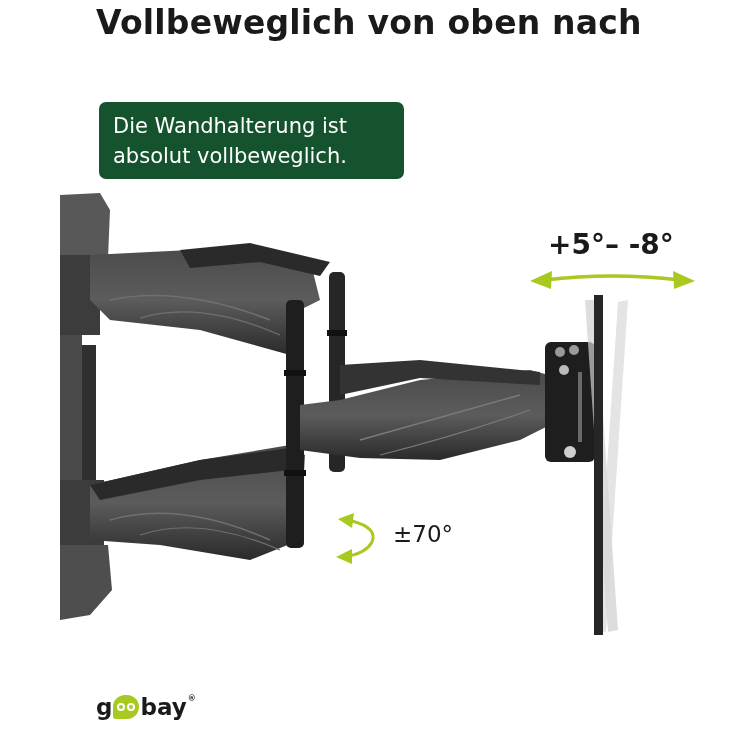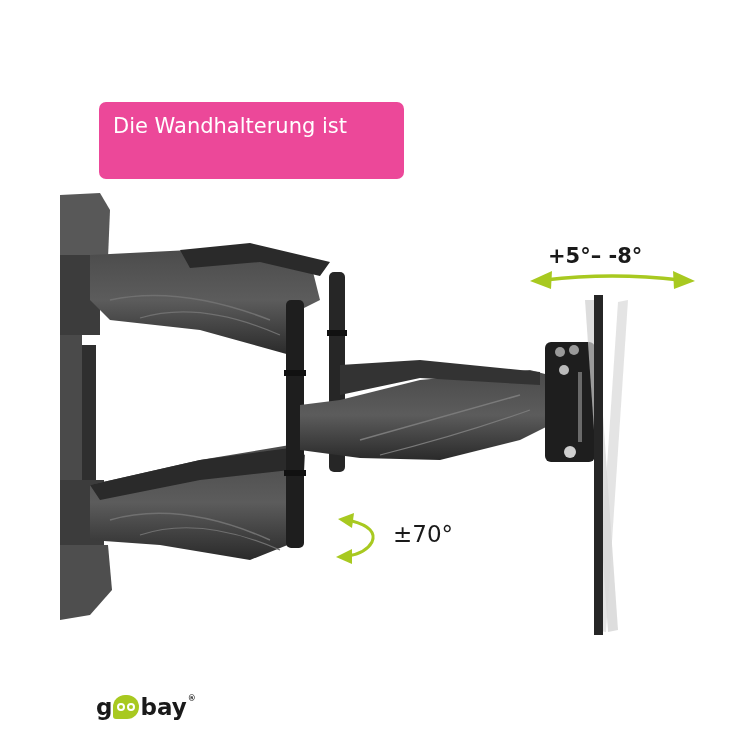--- a/index.html
+++ b/index.html
@@ -19,6 +19,7 @@
 <body>
 
 <div class="headline">
+  <div>Vollbeweglich von oben nach</div>
 </div>
 
 <div class="badge">

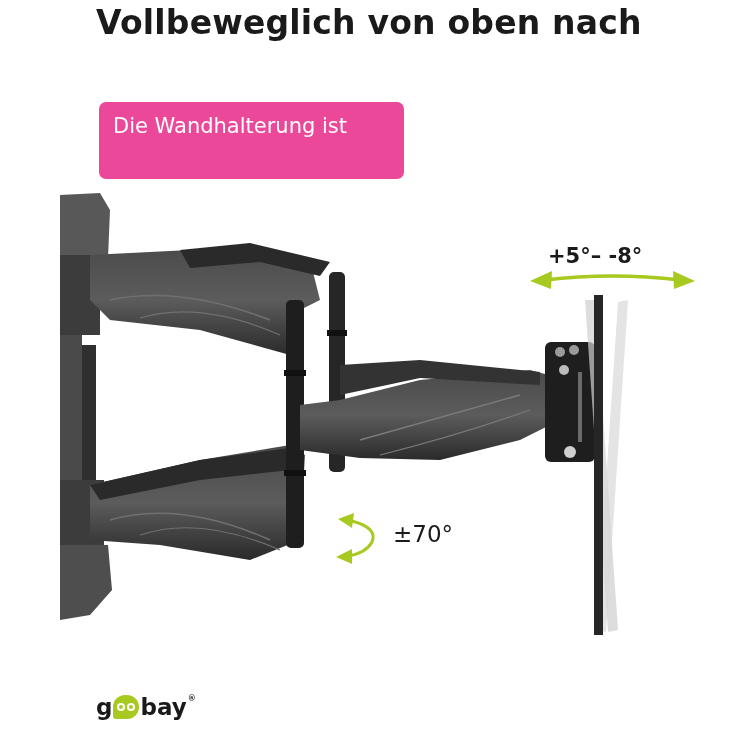--- a/index.html
+++ b/index.html
@@ -5,7 +5,7 @@
   html, body { margin: 0; padding: 0; background: #ffffff; }
   body { width: 736px; height: 736px; position: relative; overflow: hidden; font-family: "DejaVu Sans", "Liberation Sans", sans-serif; }
   .headline { position: absolute; left: 96px; top: 0px; width: 600px; font-size: 33px; font-weight: bold; line-height: 45px; color: #1a1a1a; letter-spacing: 0.2px; }
-  .badge { position: absolute; left: 99px; top: 102px; width: 305px; height: 77px; background: #ec4899; border-radius: 7px; box-sizing: border-box; padding: 9px 0 0 14px; color: #ffffff; font-size: 21px; line-height: 30px; }
+  .badge { position: absolute; left: 99px; top: 102px; width: 305px; height: 77px; background: #14532d; border-radius: 7px; box-sizing: border-box; padding: 9px 0 0 14px; color: #ffffff; font-size: 21px; line-height: 30px; }
   .art { position: absolute; left: 0; top: 180px; width: 736px; height: 470px; }
   .label { position: absolute; font-size: 22px; color: #1a1a1a; font-weight: normal; }
   .tilt-label { left: 548px; top: 244px; font-weight: bold; font-size: 21px; text-align: right; }

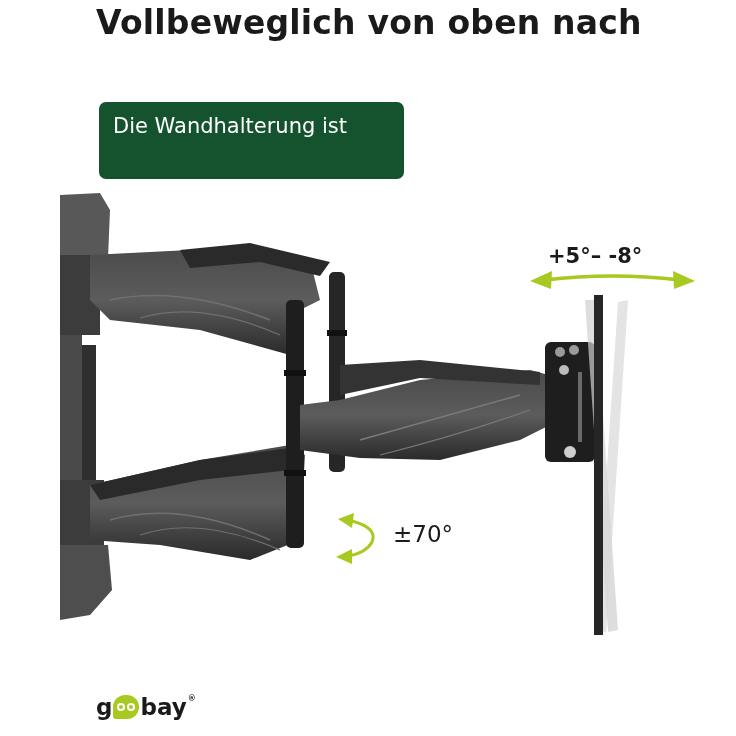--- a/index.html
+++ b/index.html
@@ -24,6 +24,7 @@
 
 <div class="badge">
   <div>Die Wandhalterung ist</div>
+  <div>absolut vollbeweglich.</div>
 </div>
 
 <svg class="art" viewBox="0 180 736 470" xmlns="http://www.w3.org/2000/svg">

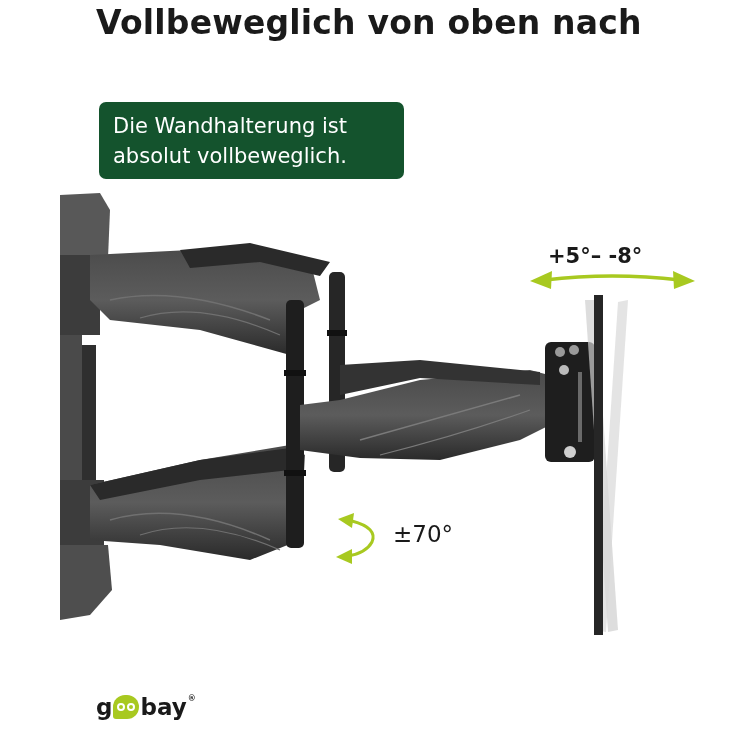--- a/index.html
+++ b/index.html
@@ -8,7 +8,7 @@
   .badge { position: absolute; left: 99px; top: 102px; width: 305px; height: 77px; background: #14532d; border-radius: 7px; box-sizing: border-box; padding: 9px 0 0 14px; color: #ffffff; font-size: 21px; line-height: 30px; }
   .art { position: absolute; left: 0; top: 180px; width: 736px; height: 470px; }
   .label { position: absolute; font-size: 22px; color: #1a1a1a; font-weight: normal; }
-  .tilt-label { left: 548px; top: 244px; font-weight: bold; font-size: 21px; text-align: right; }
+  .tilt-label { left: 548px; top: 228px; font-weight: bold; font-size: 28px; text-align: right; }
   .swivel-label { left: 393px; top: 521px; font-size: 23px; }
   .logo { position: absolute; left: 96px; top: 694px; height: 26px; display: flex; align-items: center; font-size: 23px; font-weight: bold; color: #1a1a1a; }
   .logo .oo { display: inline-flex; align-items: center; justify-content: center; width: 26px; height: 24px; background: #a8c920; border-radius: 12px 12px 12px 3px; margin: 0 1px; }

